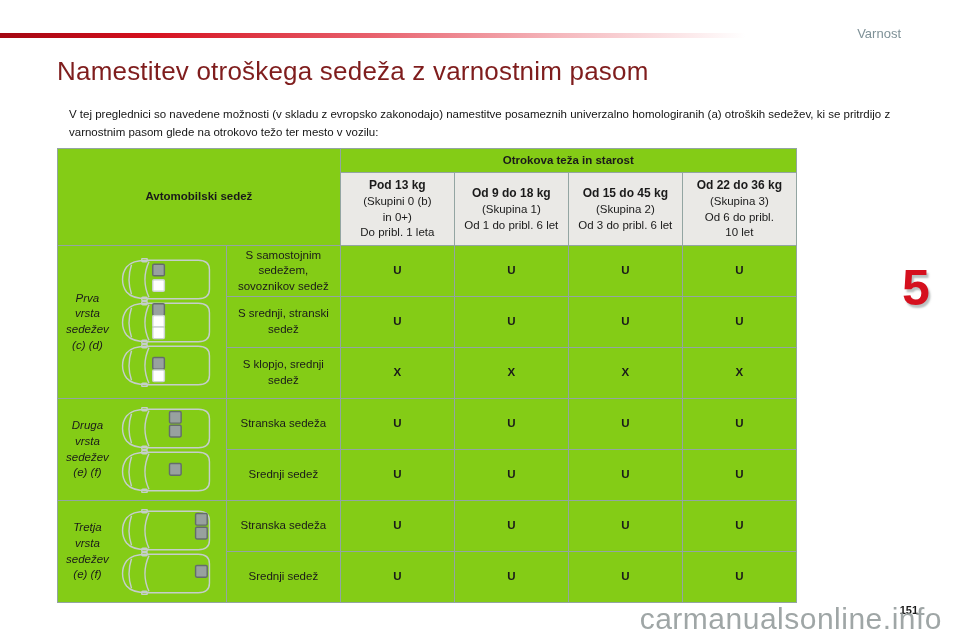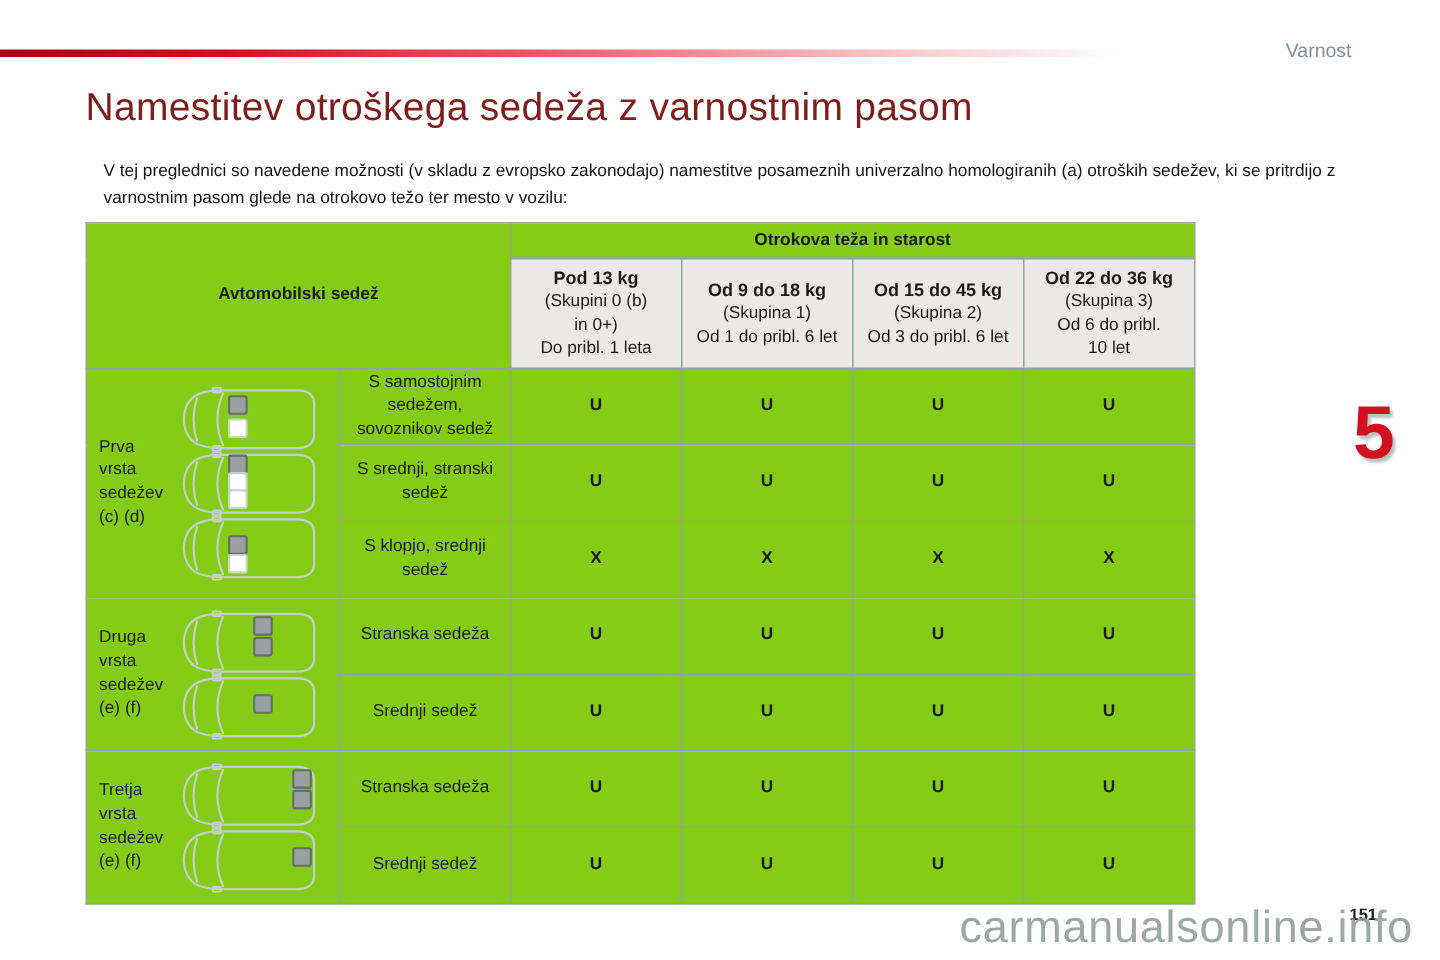--- a/index.html
+++ b/index.html
@@ -38,7 +38,7 @@
   td.val{font-weight:bold;font-size:12.5px;}
   td.gcell{padding:0;}
   .gwrap{display:flex;height:100%;align-items:stretch;}
-  .glabel{flex:1;display:flex;align-items:center;text-align:left;padding-left:8px;font-size:11.5px;}
+  .glabel{flex:1;display:flex;align-items:center;text-align:center;padding-left:8px;font-size:11.5px;font-style:italic;}
   .gicons{width:114px;display:flex;flex-direction:column;padding-right:3px;}
   .islot{flex:1;display:flex;align-items:center;justify-content:center;}
   .chapter-number{

